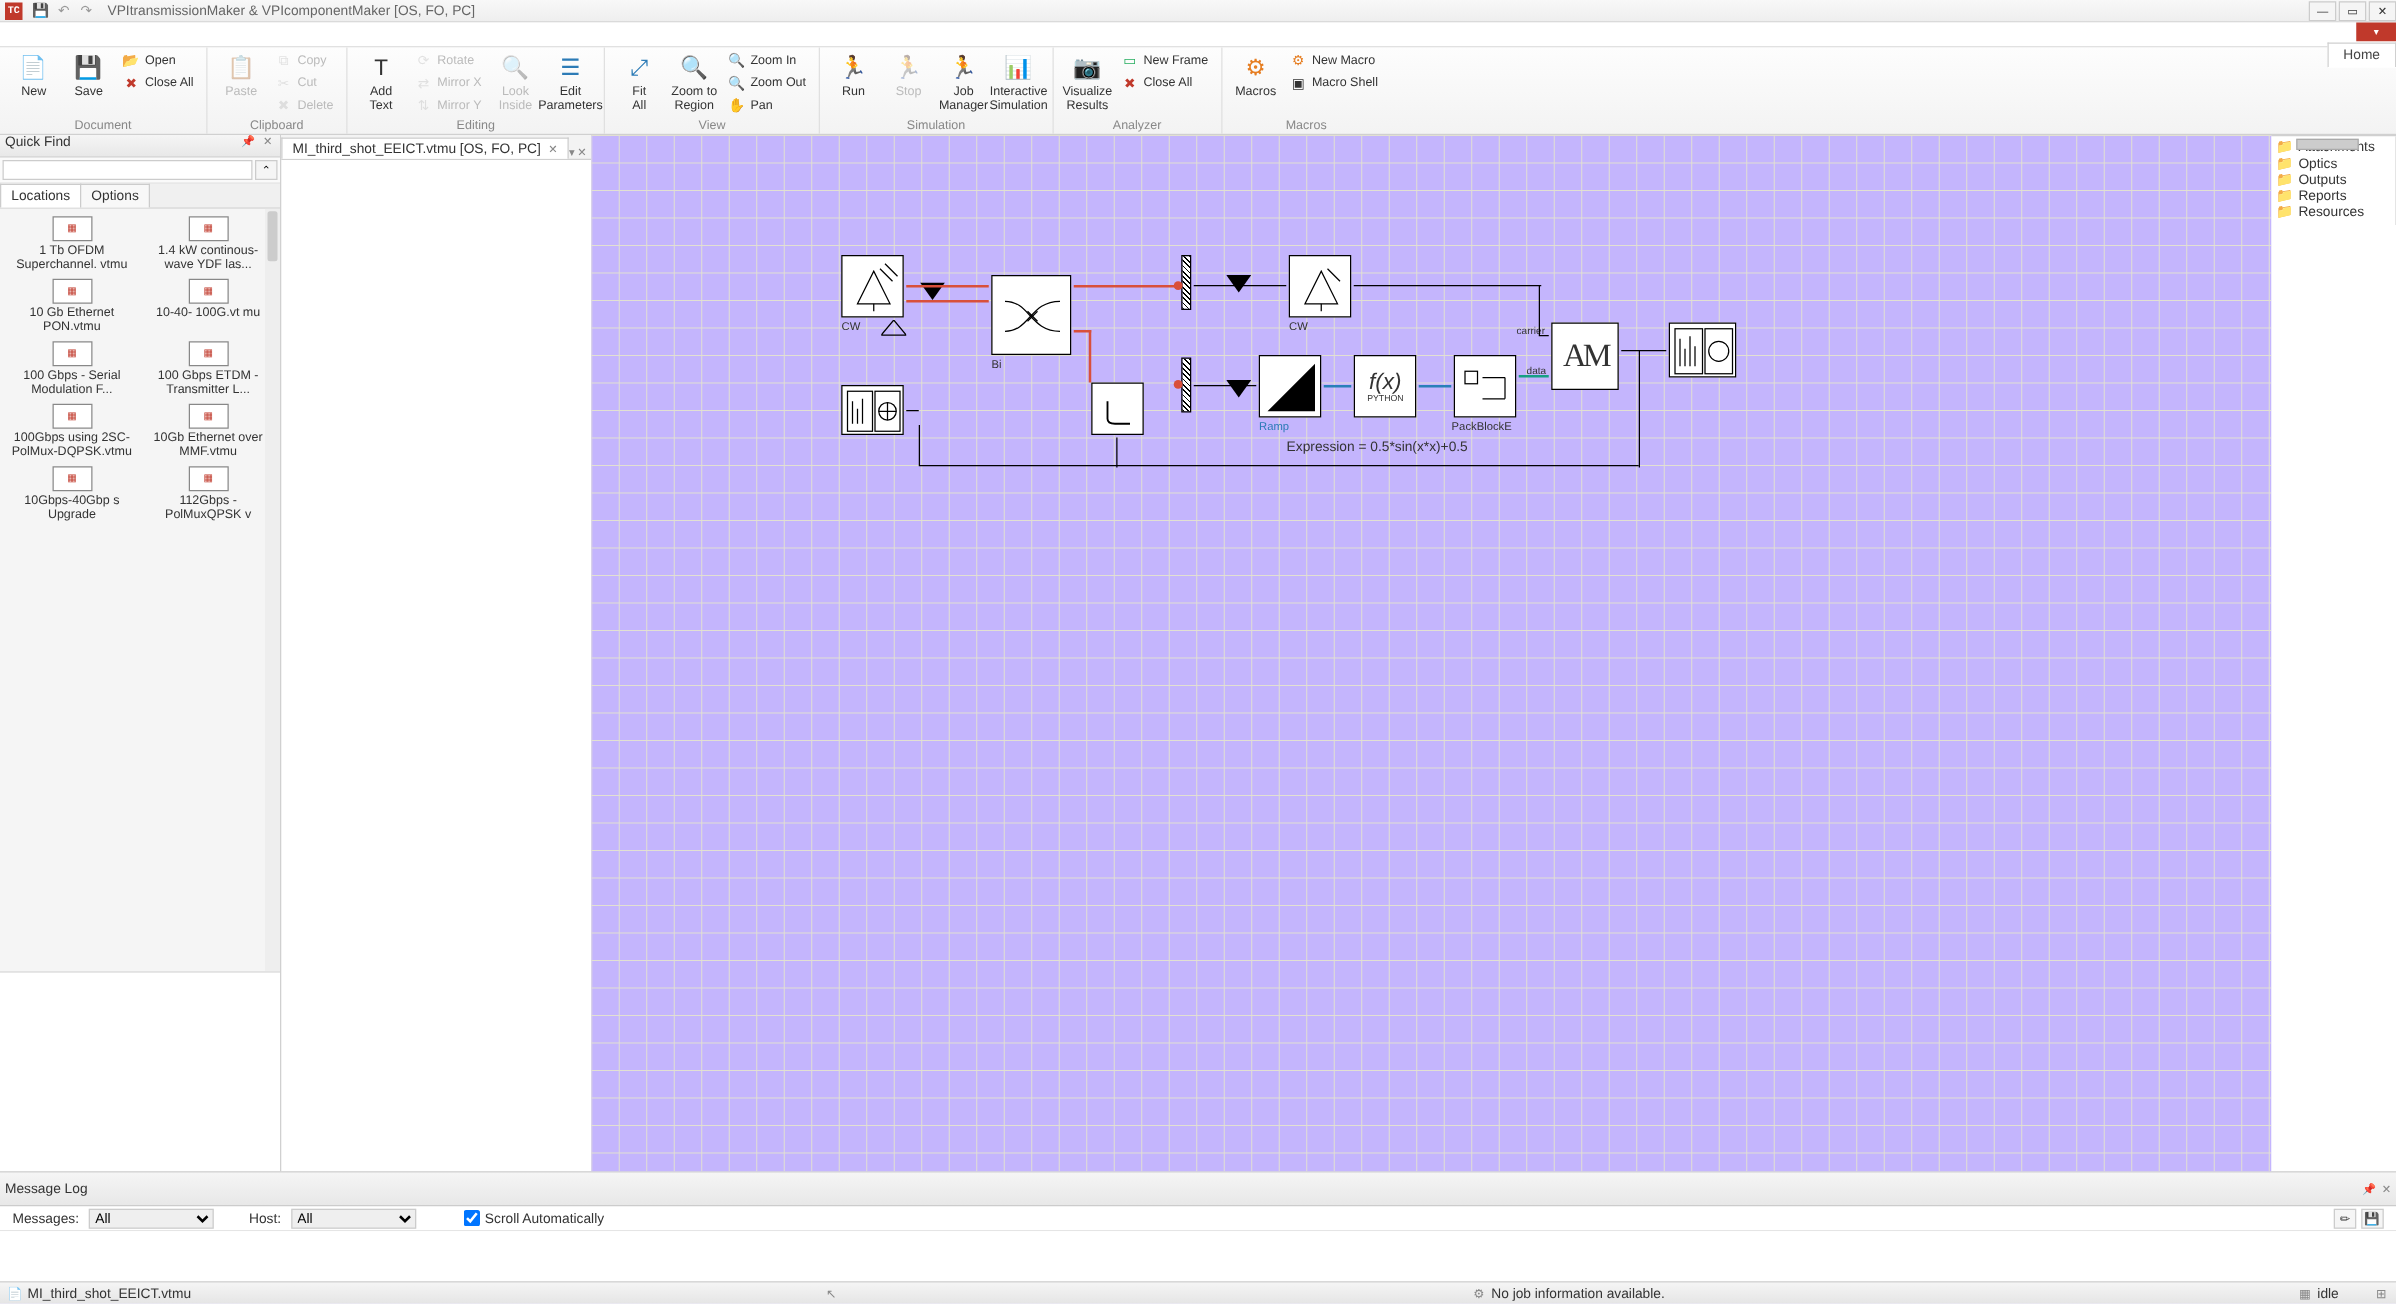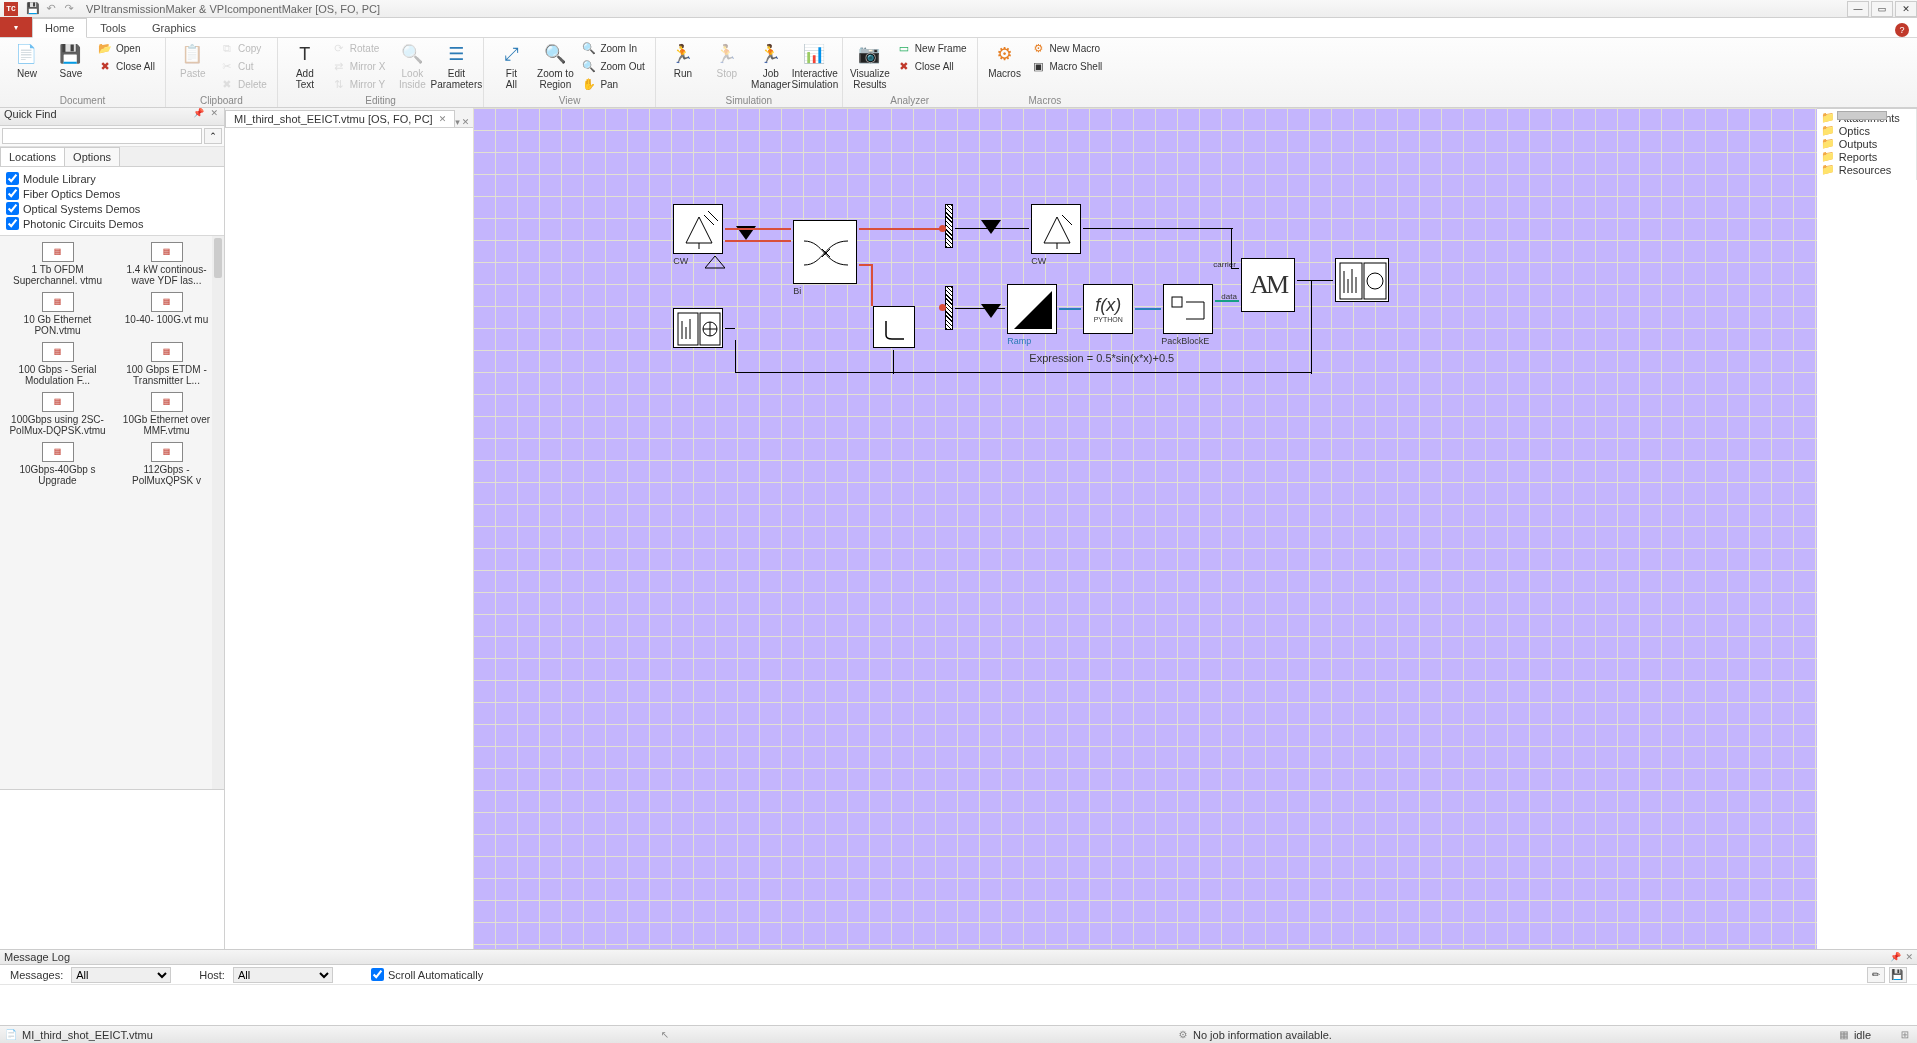--- a/index.html
+++ b/index.html
@@ -15,7 +15,7 @@
 .titlebar .win-controls div { width:22px; height:16px; border:1px solid #ccc; margin-left:2px; display:flex; align-items:center; justify-content:center; font-size:9px; background:#f5f5f5; }
 
 
-.tabrow { height:20px; background:#fff; display:flex; align-items:flex-end; border-bottom:1px solid #d8d8d8; }
+.tabrow { height:20px; background:#fff; display:flex; align-items:flex-end; border-bottom:1px solid #d8d8d8;flex-direction:column; }
 .file-tab { background:#c0392b; color:#fff; padding:3px 14px; font-size:11px; height:20px; display:flex; align-items:center; gap:4px; }
 .file-tab::after { content:"▾"; font-size:8px; }
 .tab { padding:3px 12px; font-size:11px; color:#444; cursor:pointer; border:1px solid transparent; border-bottom:none; }

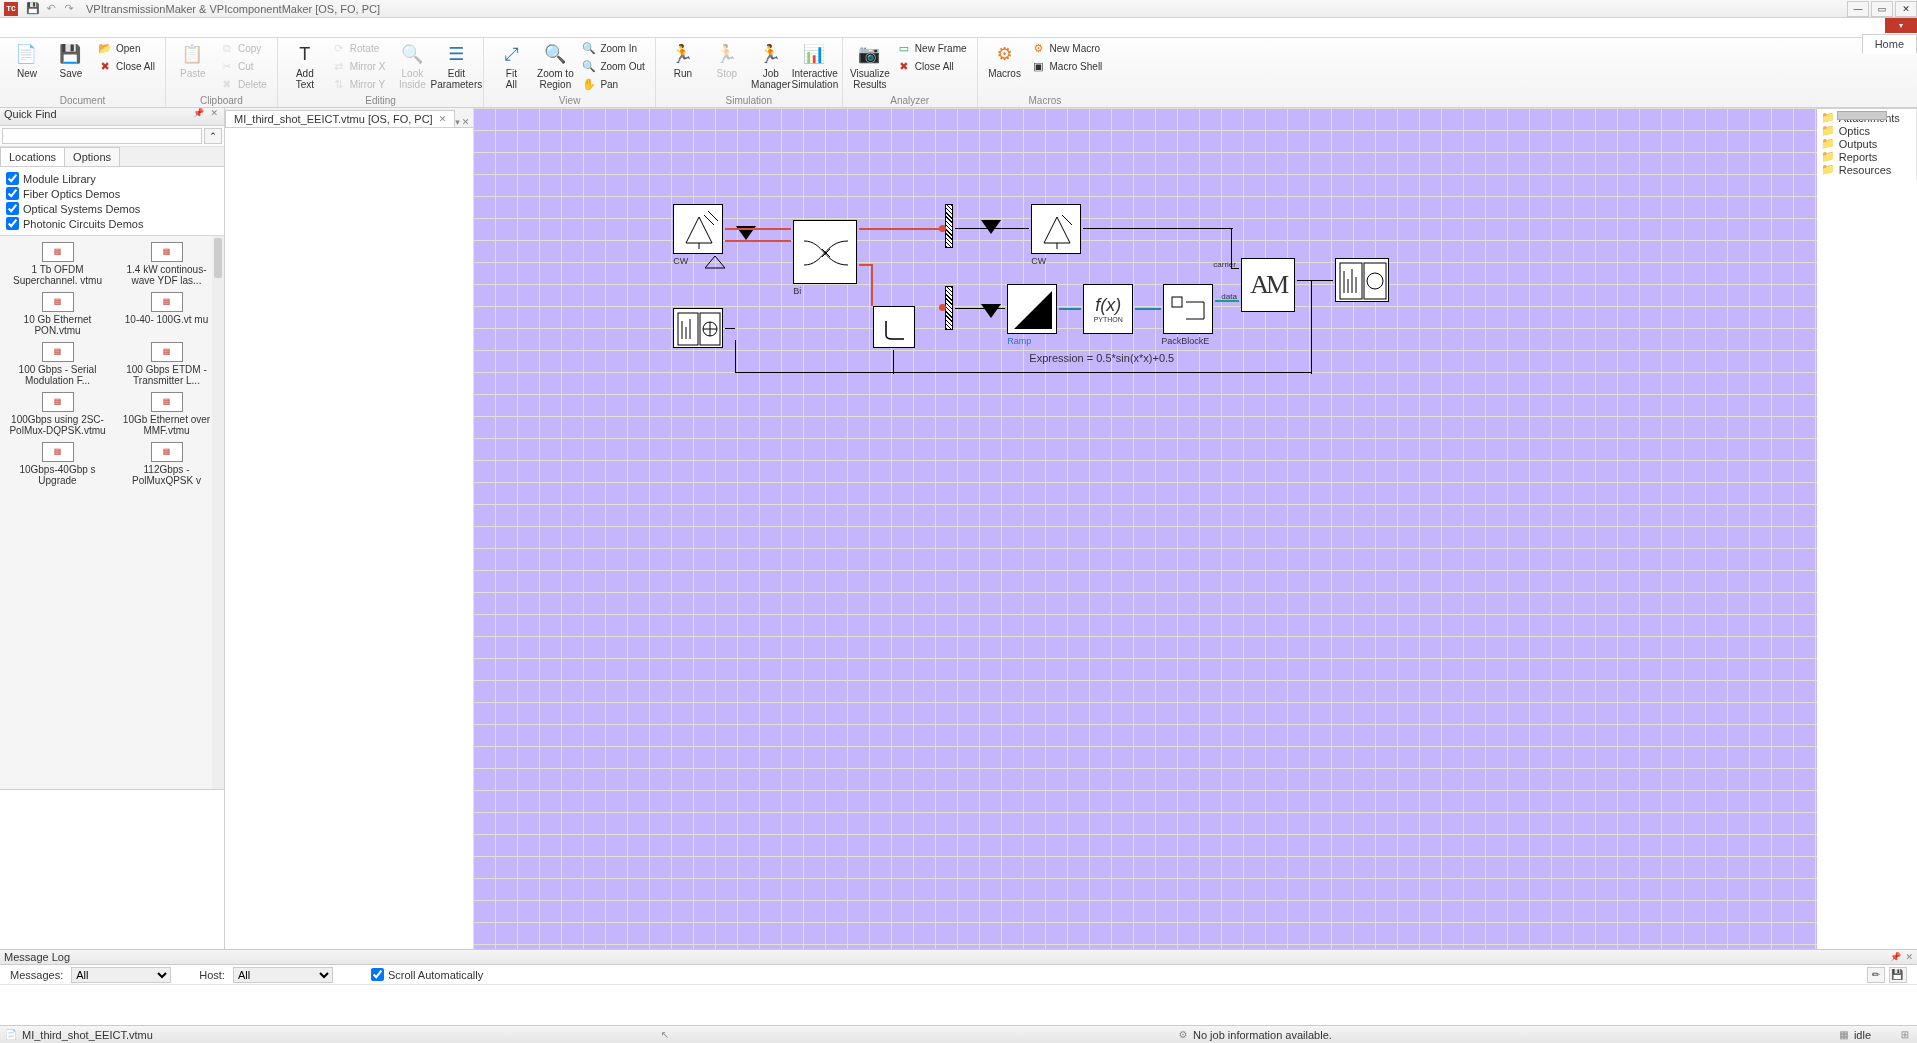--- a/index.html
+++ b/index.html
@@ -328,24 +328,6 @@
       <div class="subtab active">Locations</div>
       <div class="subtab">Options</div>
     </div>
-    <div class="checklist">
-      <label>
-          <input type="checkbox" checked="" style="">
-          <span>Module Library</span>
-        </label>
-      <label>
-          <input type="checkbox" checked="" style="">
-          <span>Fiber Optics Demos</span>
-        </label>
-      <label>
-          <input type="checkbox" checked="" style="">
-          <span>Optical Systems Demos</span>
-        </label>
-      <label>
-          <input type="checkbox" checked="" style="">
-          <span>Photonic Circuits Demos</span>
-        </label>
-    </div>
     <div class="lib-grid">
       <div class="lib-item">
           <div class="ico">▦</div>

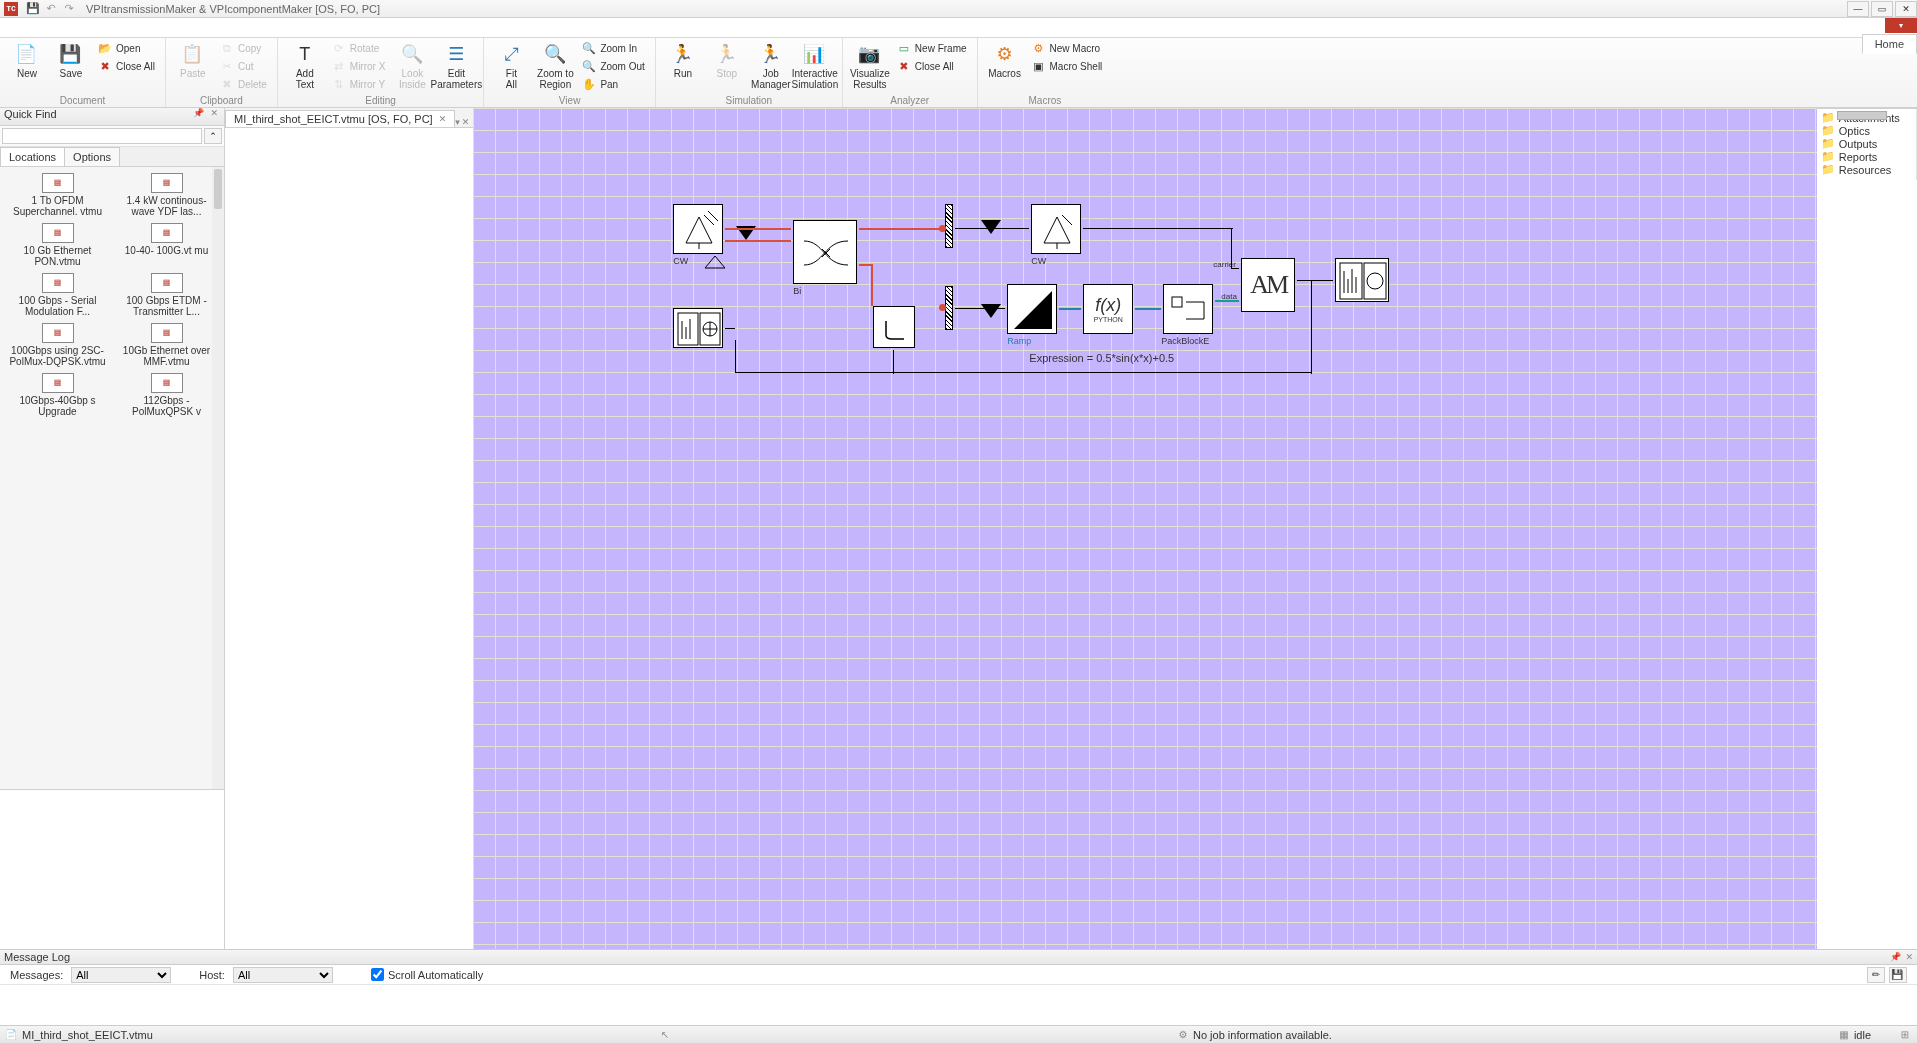--- a/index.html
+++ b/index.html
@@ -82,7 +82,7 @@
 .tree-item .folder { color:#d4a744; font-size:11px; }
 
 
-.msglog-header { height:16px; background:linear-gradient(#f5f5f5,#e8e8e8); border-top:1px solid #ccc; border-bottom:1px solid #ccc; padding:0 4px; display:flex; align-items:center; font-size:11px; }
+.msglog-header { height:28px; background:linear-gradient(#f5f5f5,#e8e8e8); border-top:1px solid #ccc; border-bottom:1px solid #ccc; padding:0 4px; display:flex; align-items:center; font-size:11px; }
 .msglog-header .ctrls { margin-left:auto; display:flex; gap:4px; font-size:9px; color:#888; }
 .msglog-bar { height:20px; display:flex; align-items:center; gap:8px; padding:2px 10px; border-bottom:1px solid #e5e5e5; font-size:11px; }
 .msglog-bar select { font-size:11px; border:1px solid #ccc; min-width:100px; }

